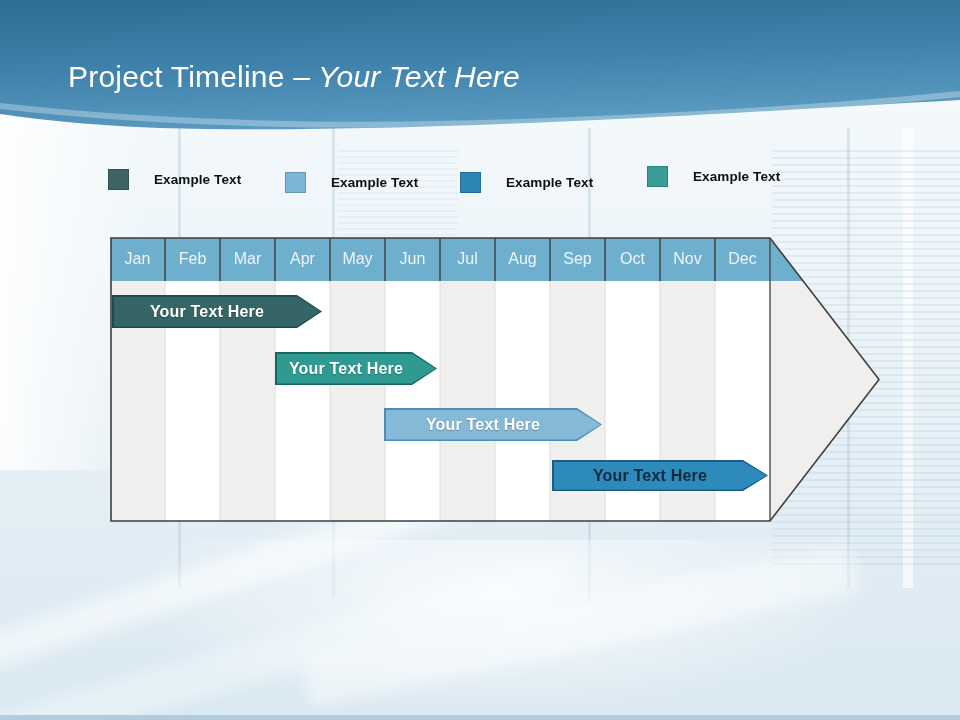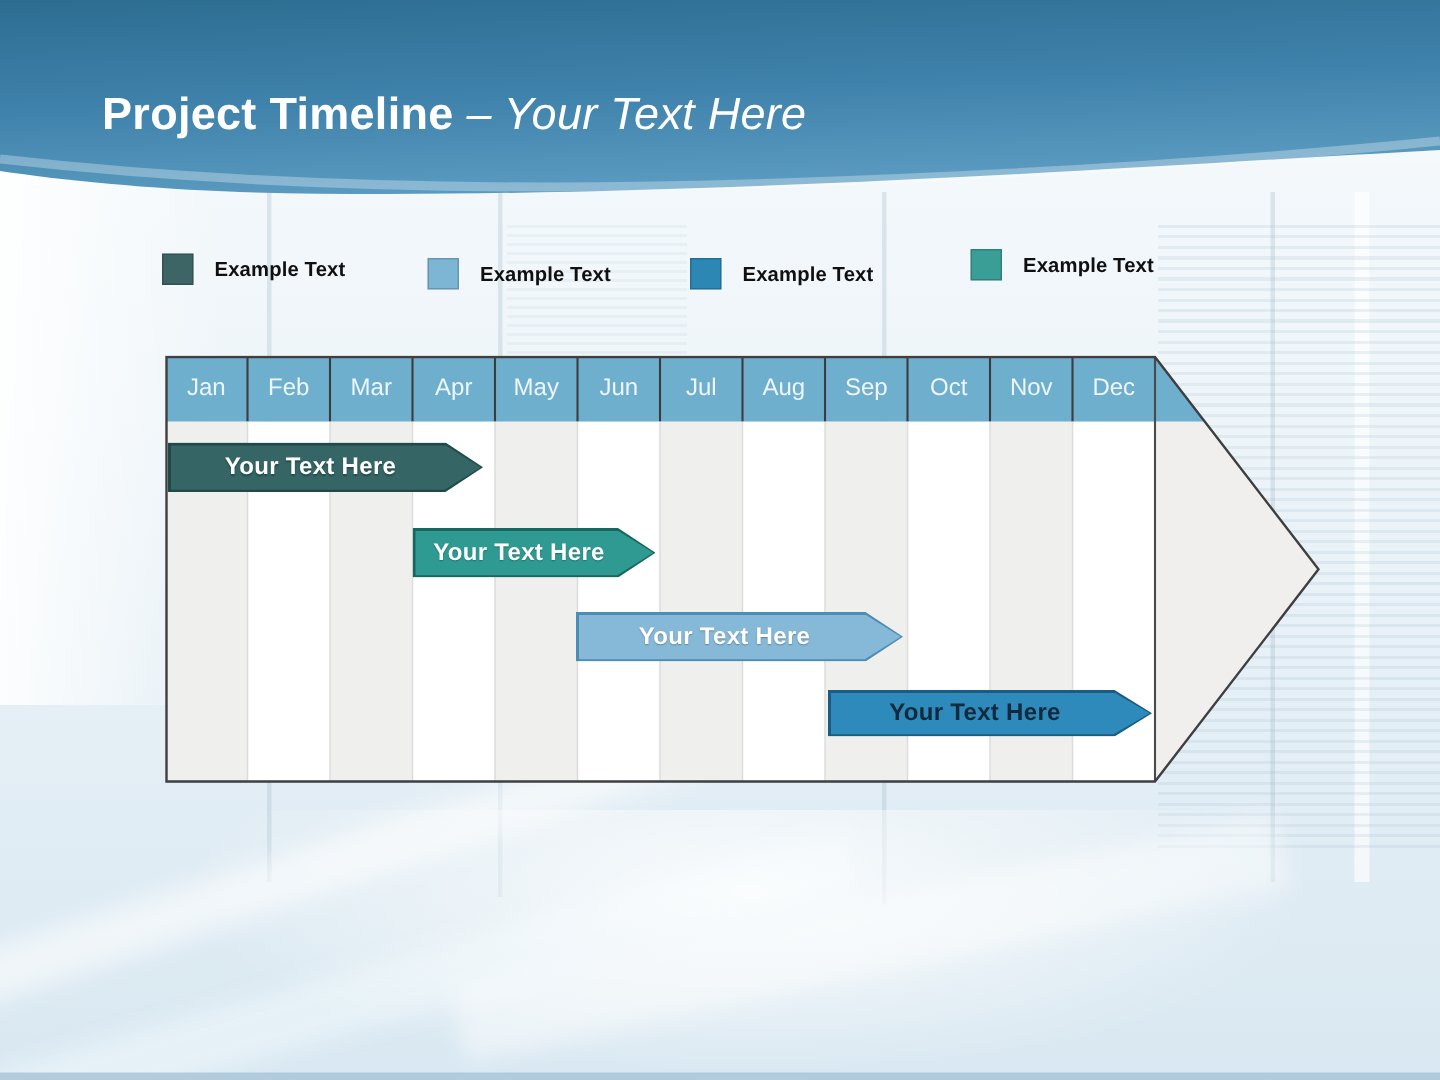--- a/index.html
+++ b/index.html
@@ -34,7 +34,7 @@
   .header-wave{position:absolute;left:0;top:0;width:960px;height:150px;}
   .slide-title{position:absolute;left:68px;top:60px;white-space:nowrap;
     color:#ffffff;font-size:30px;letter-spacing:.2px;}
-  .slide-title .t-bold{font-weight:700;}
+  .slide-title .t-bold{font-weight:400;}
   .slide-title .t-rest{font-weight:400;font-style:italic;}
 
   

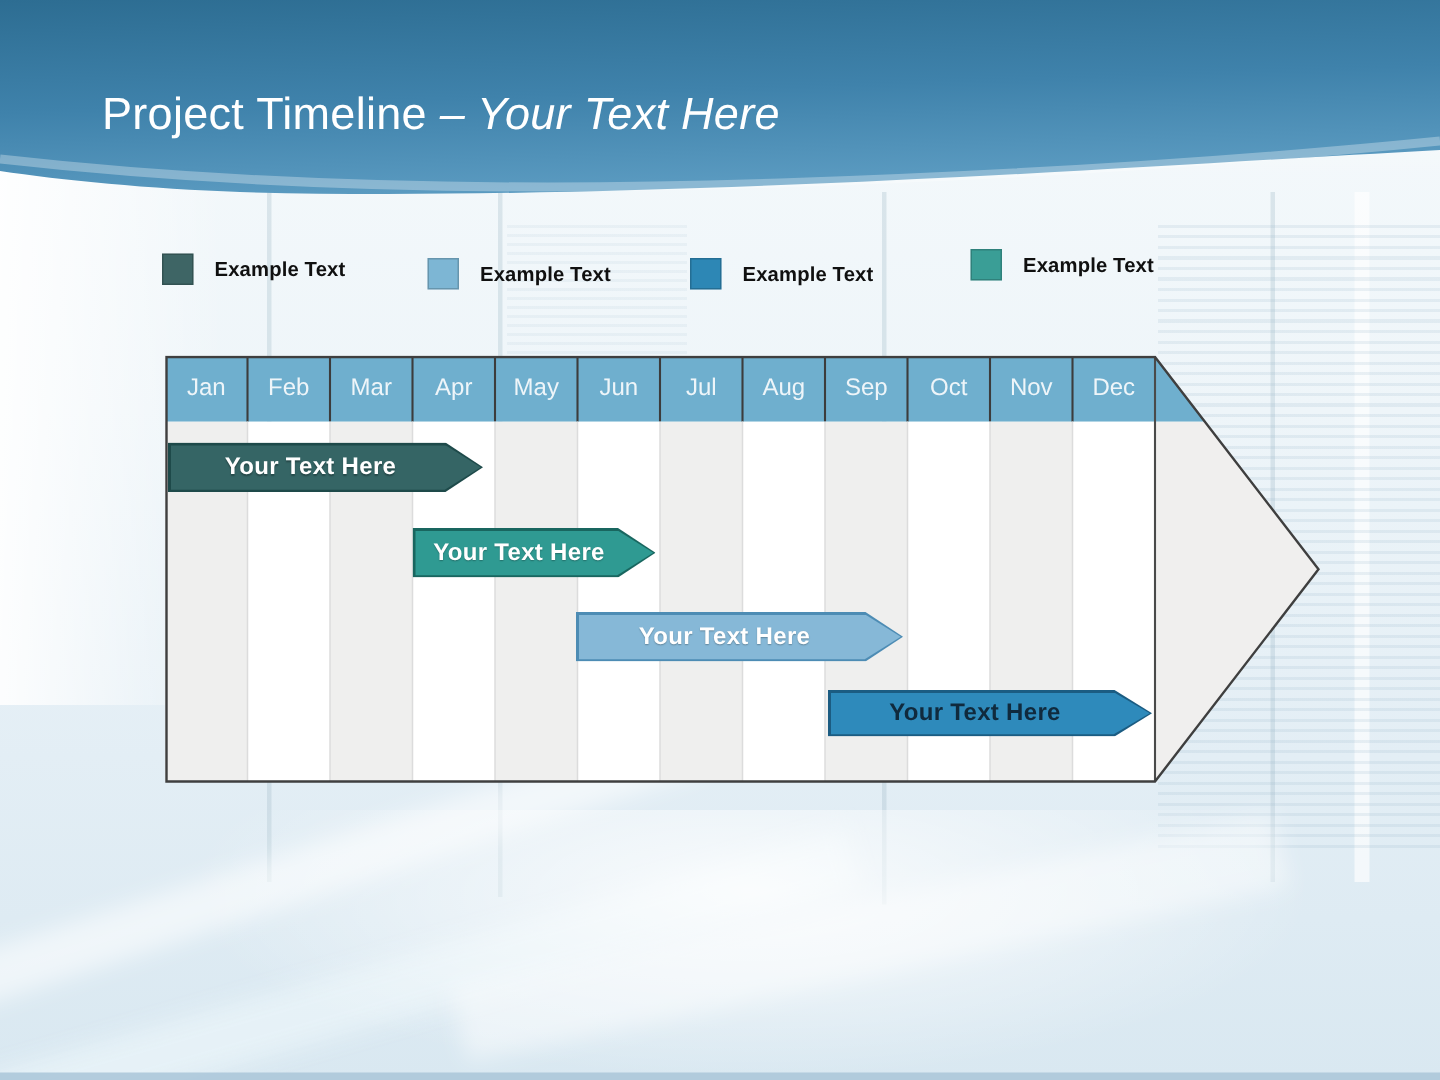--- a/index.html
+++ b/index.html
@@ -44,7 +44,7 @@
   .legend-item.l3{left:460px;top:172px;}
   .legend-item.l4{left:647px;top:166px;}
   .legend-swatch{width:21px;height:21px;border:1px solid rgba(0,0,0,.18);box-sizing:border-box;}
-  .legend-label{margin-left:14px;font-size:13.5px;font-weight:700;color:#101010;letter-spacing:.1px;}
+  .legend-label{margin-left:25px;font-size:13.5px;font-weight:700;color:#101010;letter-spacing:.1px;}
 
   
   .timeline-svg{position:absolute;left:110px;top:237px;}

